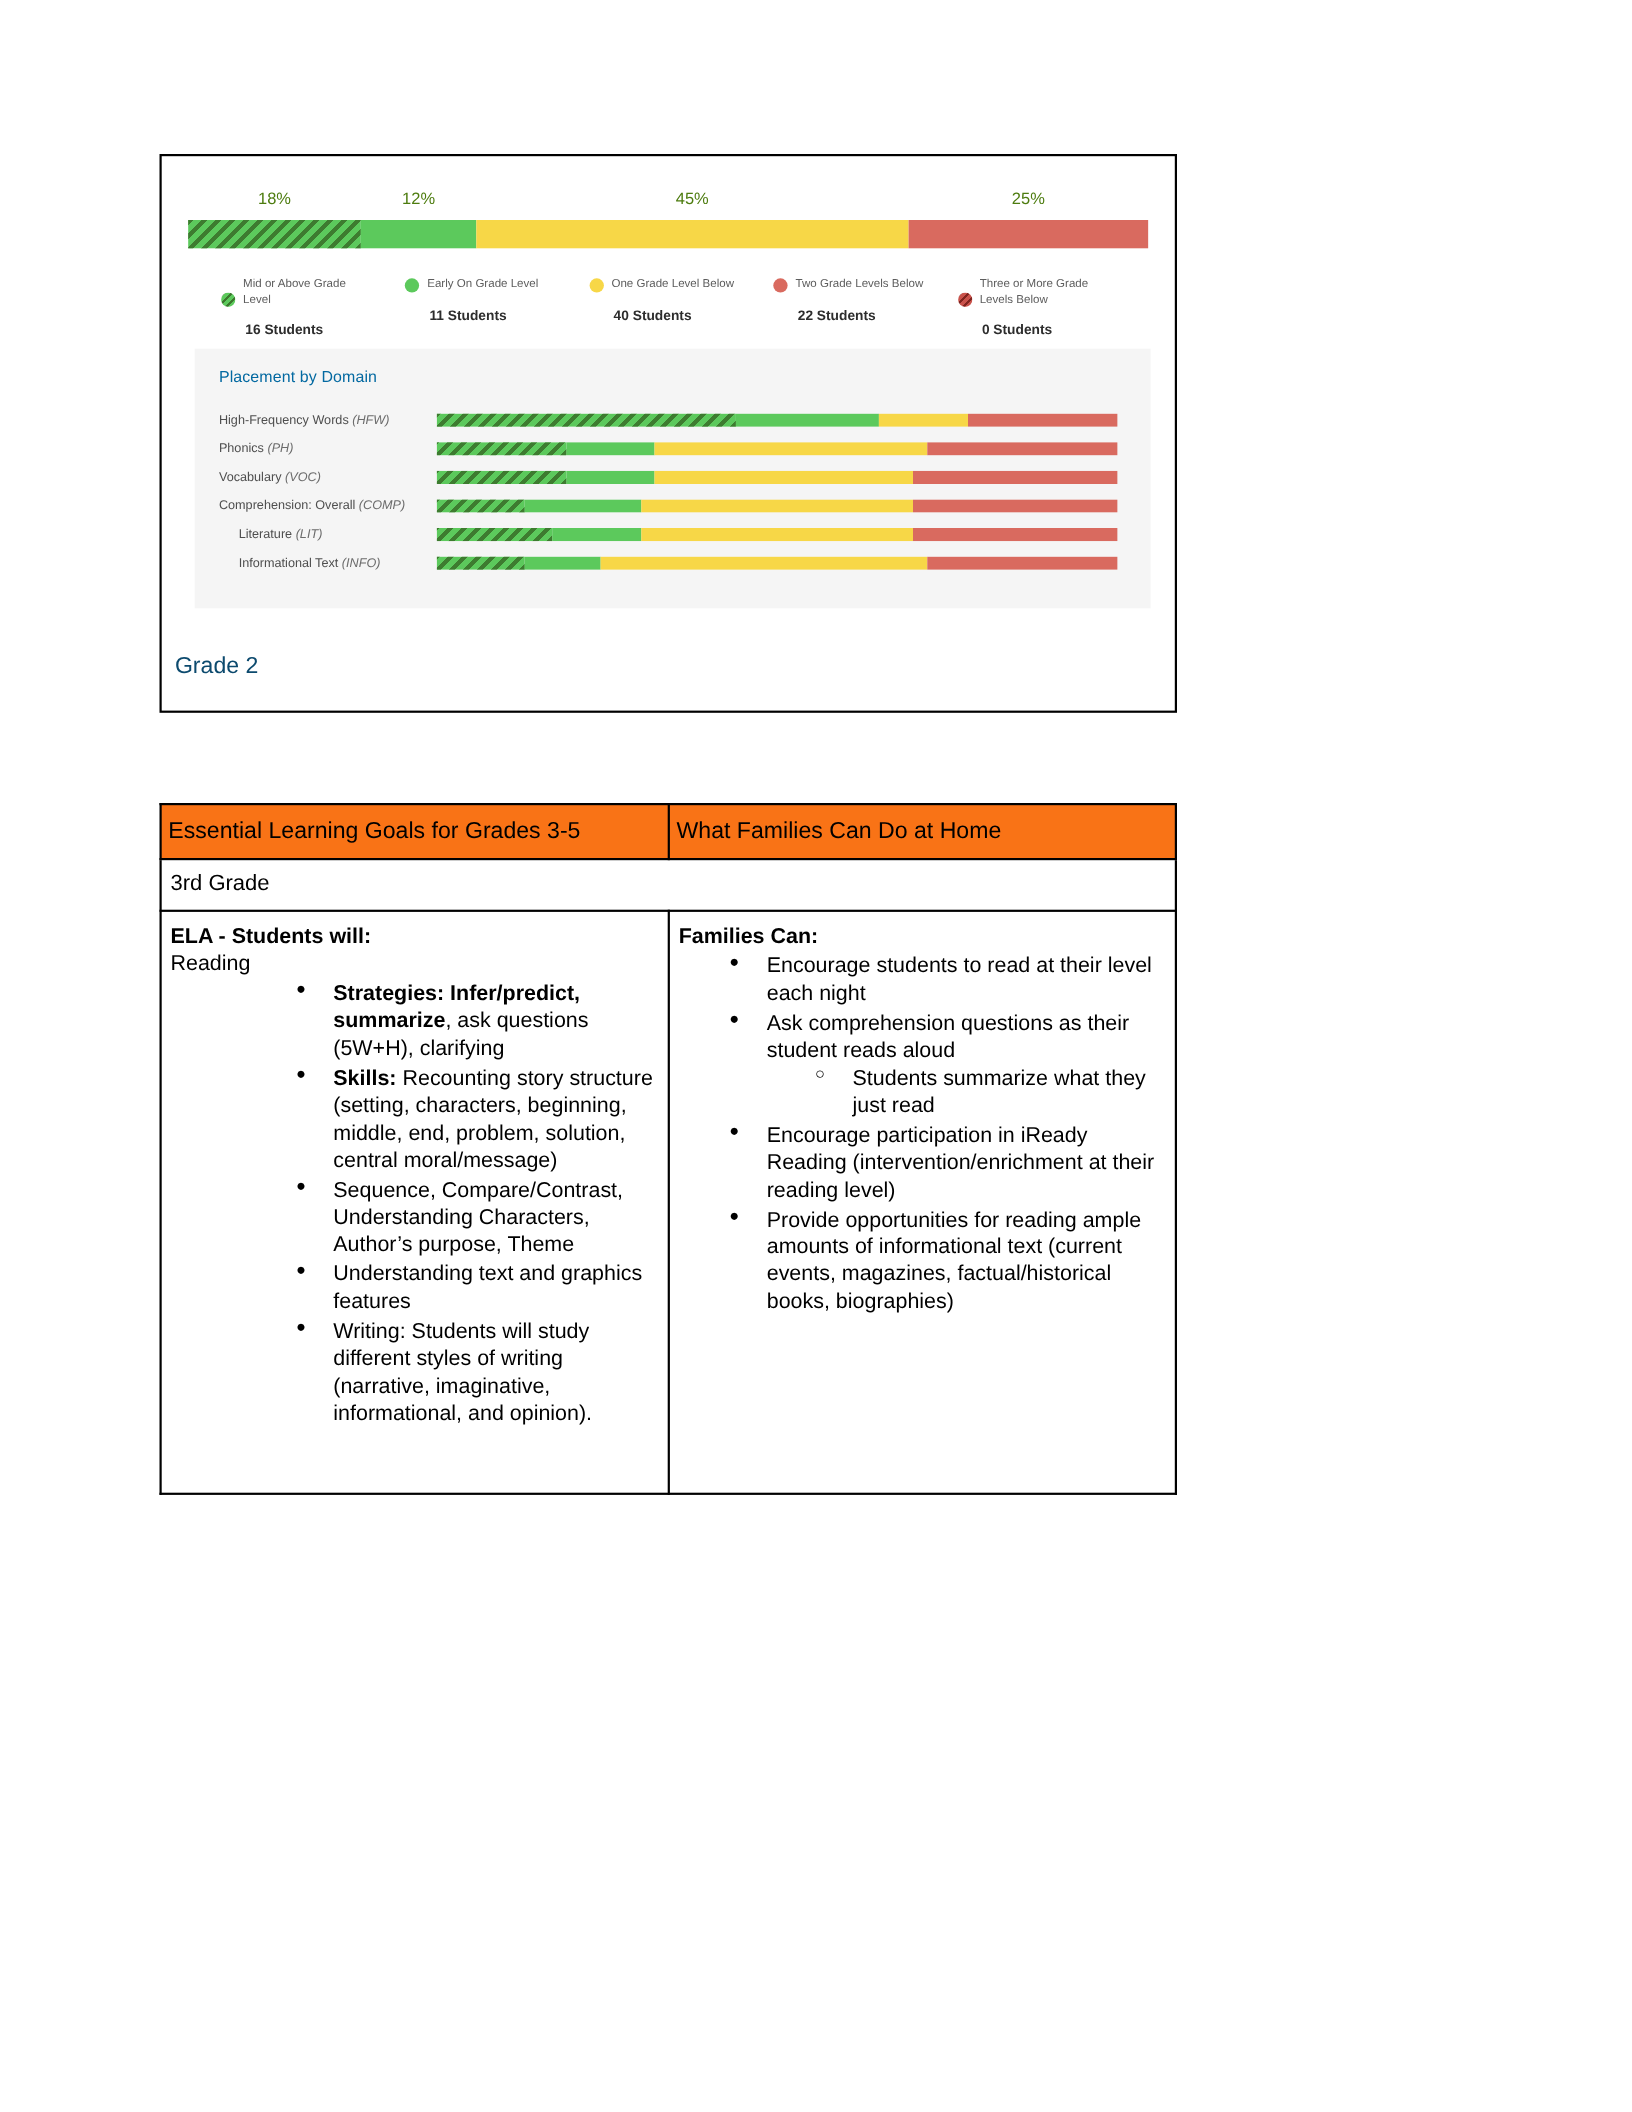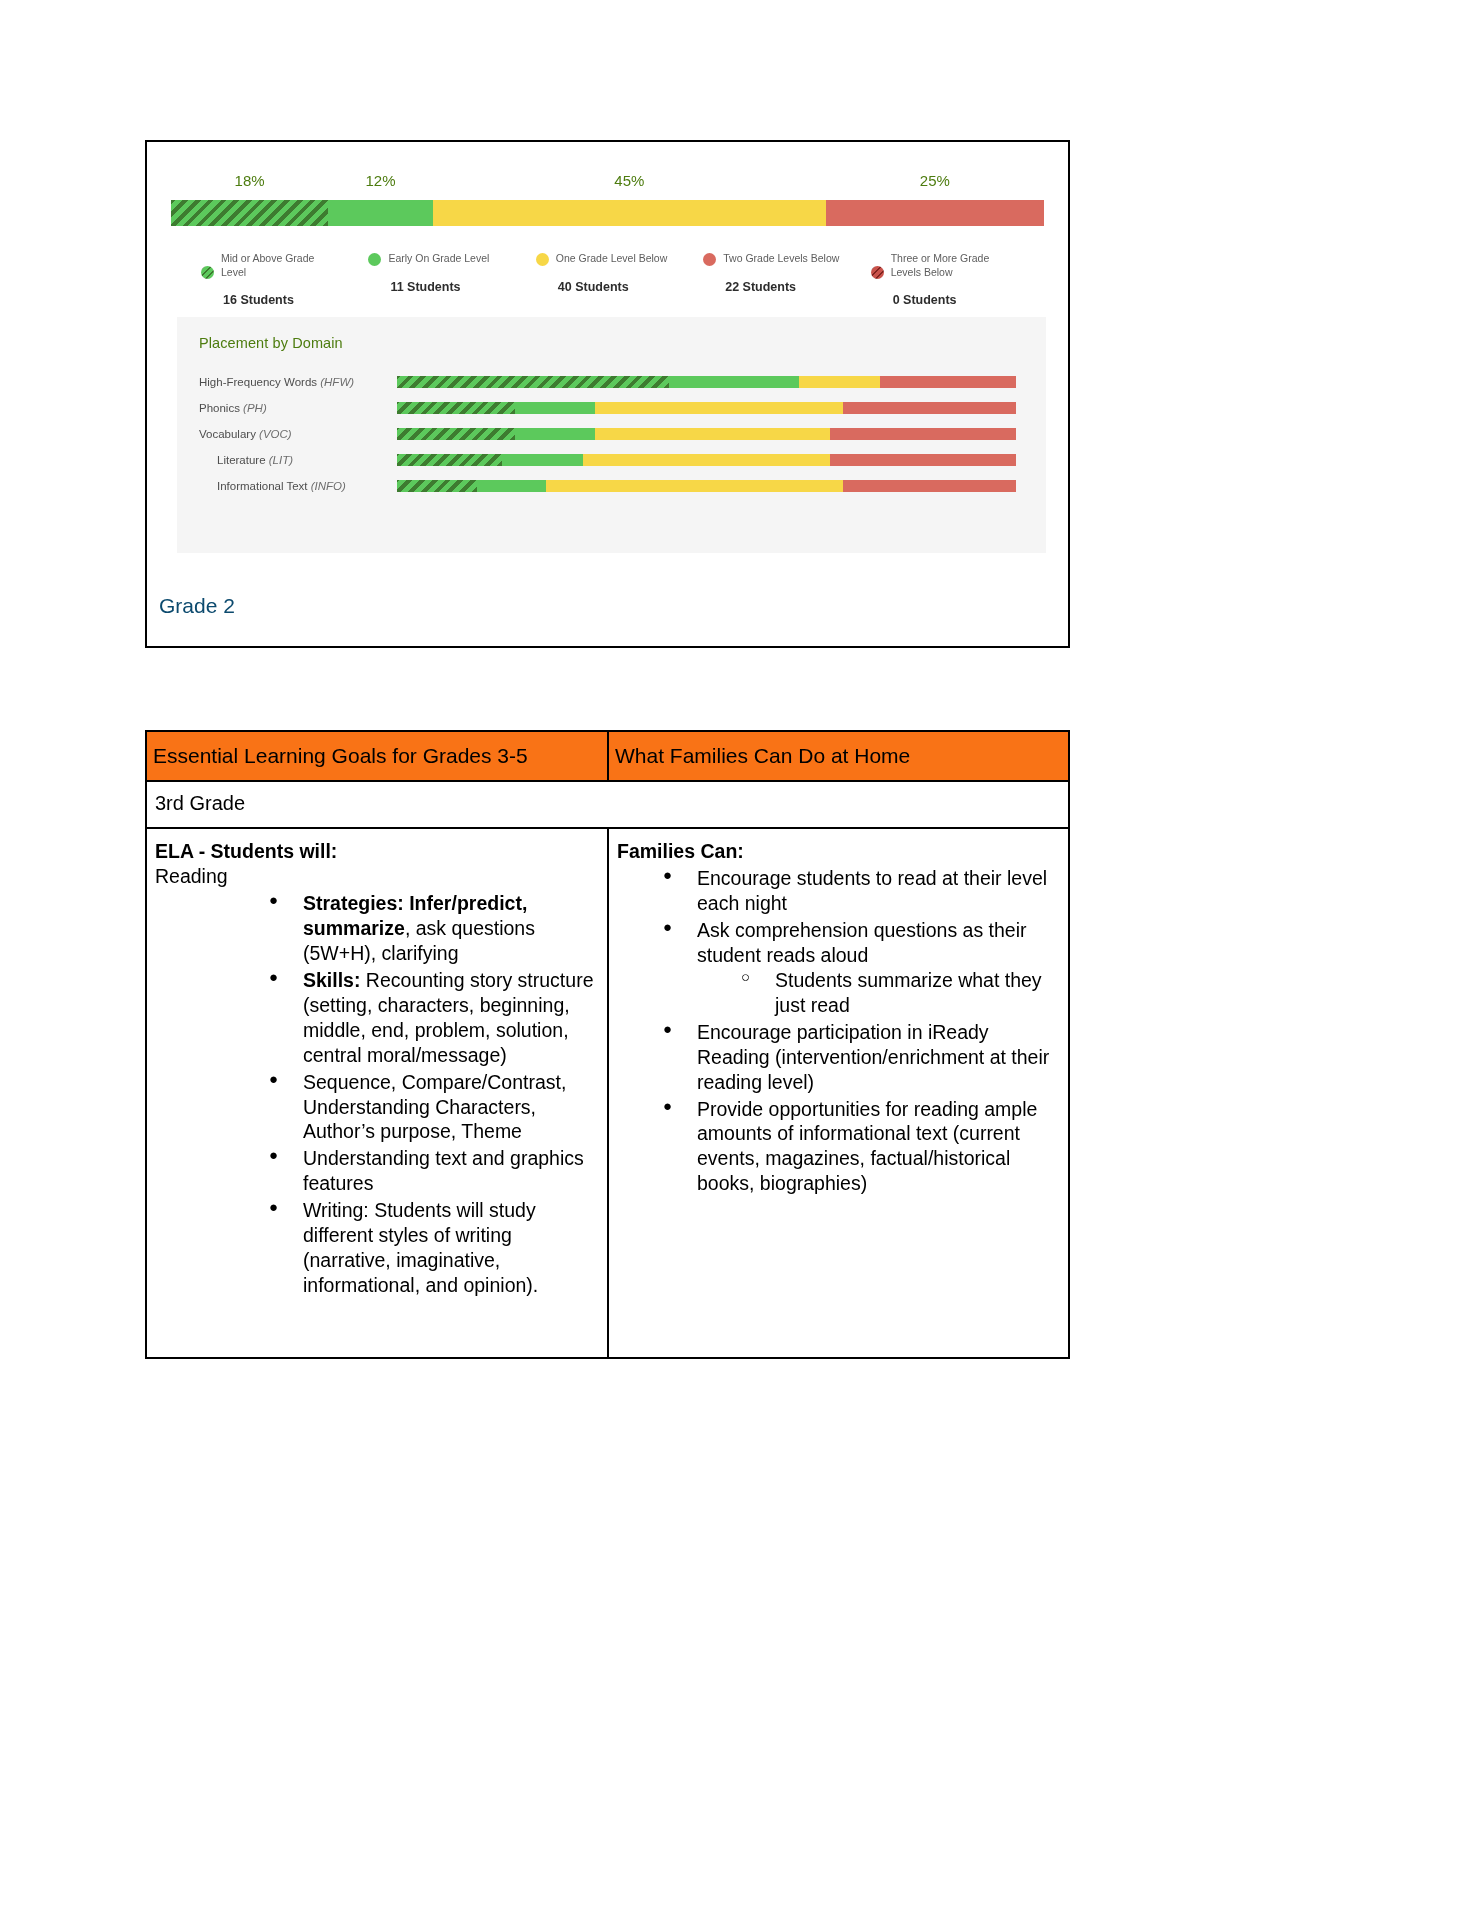--- a/index.html
+++ b/index.html
@@ -139,7 +139,7 @@
   }
   .domain-title {
     font-size: 14.5px;
-    color: #4d7c0f;
+    color: #0369a1;
     padding: 18px 0 0 22px;
     letter-spacing: .1px;
   }

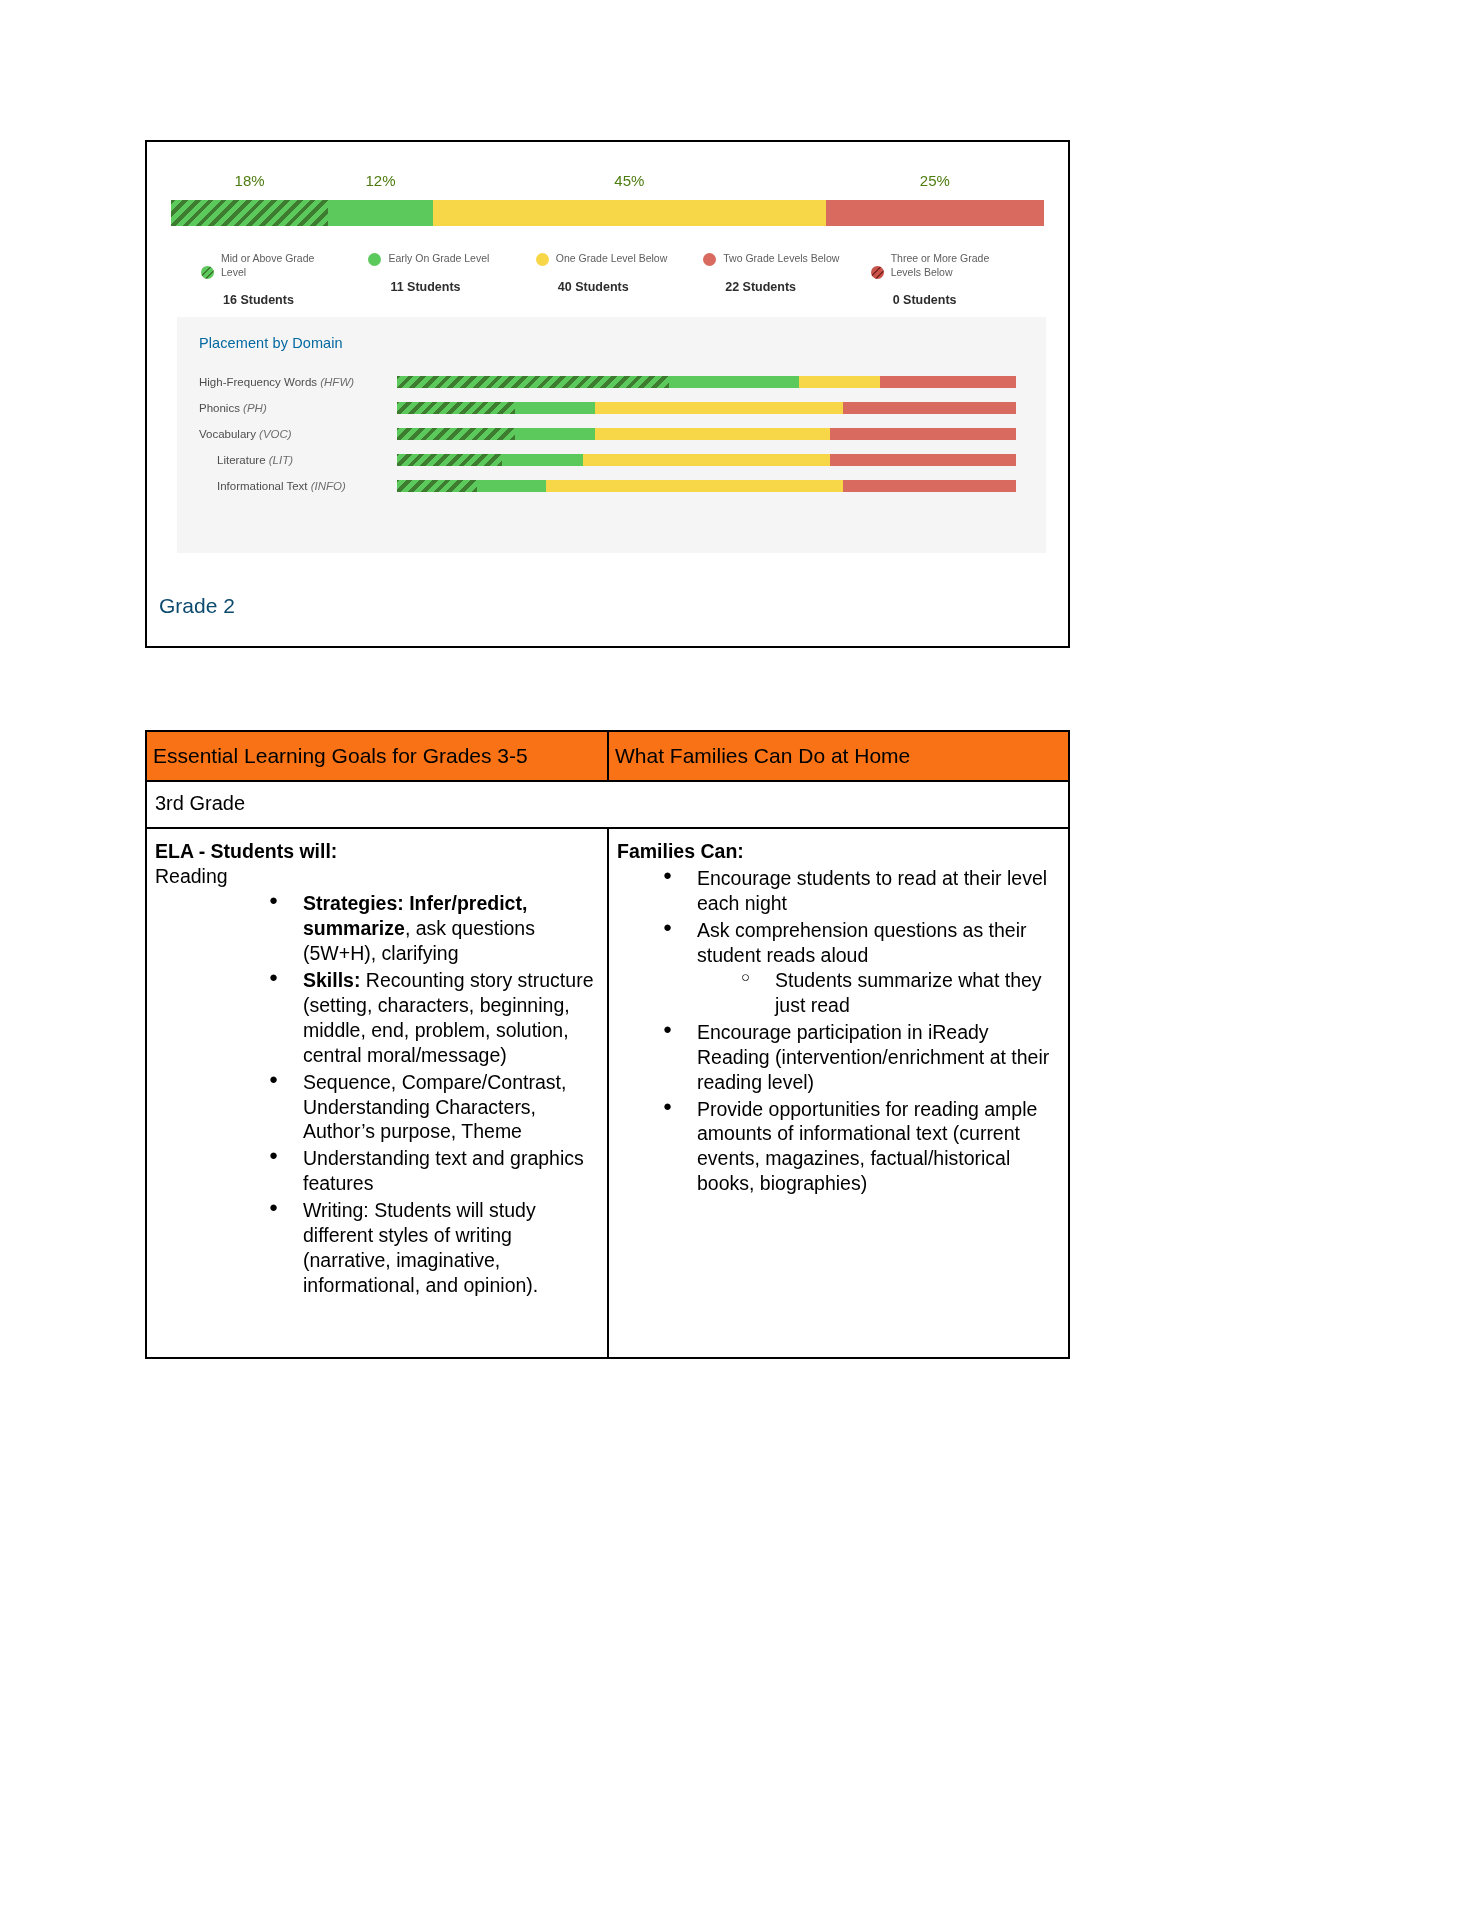--- a/index.html
+++ b/index.html
@@ -346,6 +346,15 @@
             <div class="seg seg-hatch" style="width: 19%;"></div>
             <div class="seg seg-green" style="width: 13%;"></div>
             <div class="seg seg-yellow" style="width: 38%;"></div>
+            <div class="seg seg-red" style="width: 30%;"></div>
+          </div>
+        </div>
+        <div class="domain-row">
+          <div class="domain-label"><span>Comprehension: Overall </span><span class="abbr">(COMP)</span></div>
+          <div class="domain-bar">
+            <div class="seg seg-hatch" style="width: 13%;"></div>
+            <div class="seg seg-green" style="width: 17%;"></div>
+            <div class="seg seg-yellow" style="width: 40%;"></div>
             <div class="seg seg-red" style="width: 30%;"></div>
           </div>
         </div>

